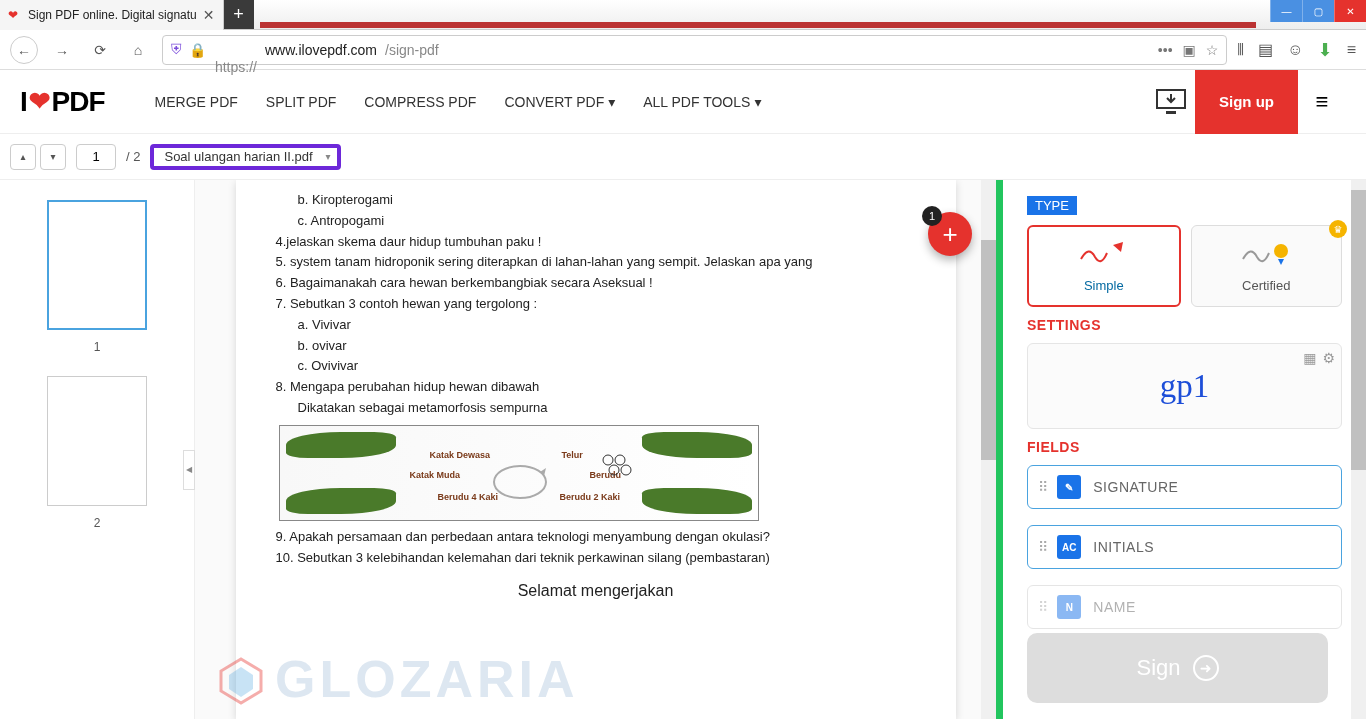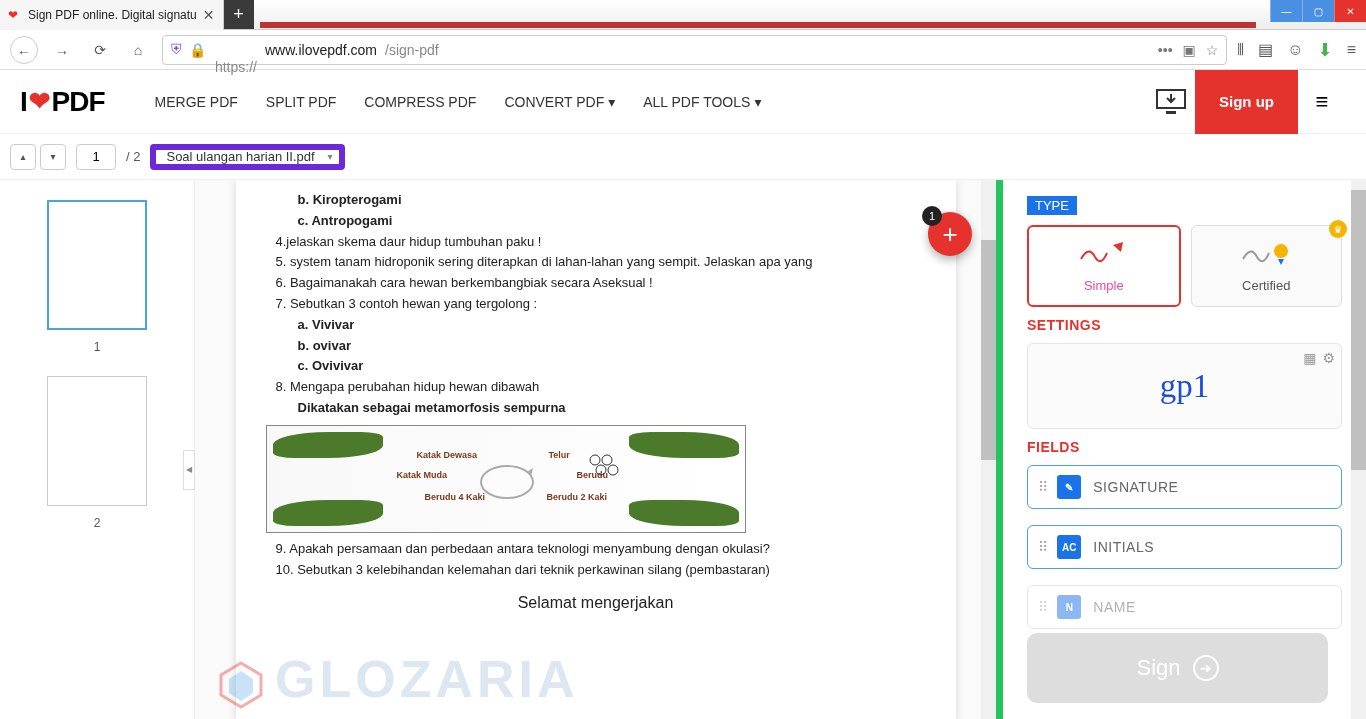--- a/index.html
+++ b/index.html
@@ -48,7 +48,7 @@
 .pgbtn { width: 26px; height: 26px; border: 1px solid #ccc; border-radius: 4px; display: flex; align-items: center; justify-content: center; font-size: 10px; color: #555; }
 .pginput { width: 40px; height: 26px; border: 1px solid #ccc; border-radius: 4px; text-align: center; font-size: 13px; }
 .pgtotal { font-size: 13px; color: #555; }
-.filesel { height: 26px; border: 6px solid #6d28d9; border-radius: 4px; padding: 0 24px 0 10px; font-size: 13px; color: #333; display: flex; align-items: center; position: relative; min-width: 180px; }
+.filesel { height: 26px; border: 4px solid #6d28d9; border-radius: 4px; padding: 0 24px 0 10px; font-size: 13px; color: #333; display: flex; align-items: center; position: relative; min-width: 180px; }
 .filesel::after { content: "▾"; position: absolute; right: 6px; color: #888; font-size: 10px; }
 
 

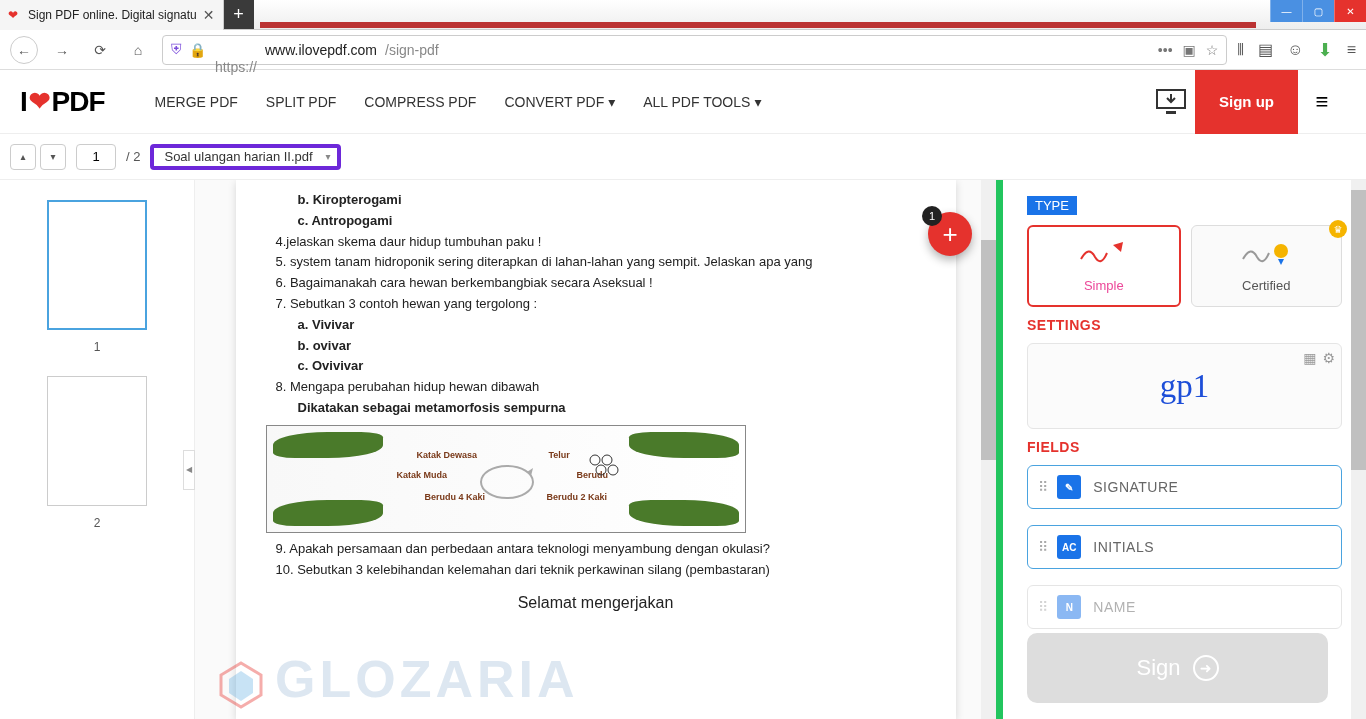--- a/index.html
+++ b/index.html
@@ -62,7 +62,7 @@
 .docarea { flex: 1; background: #fafafa; position: relative; overflow: hidden; display: flex; justify-content: center; }
 .page { width: 720px; background: #fff; box-shadow: 0 2px 8px rgba(0,0,0,.15); margin-top: 0; padding: 10px 30px 30px; font-size: 13px; color: #222; line-height: 1.6; }
 .page .indent1 { margin-left: 10px; }
-.page .indent2 { margin-left: 32px; font-weight: bold; }
+.page .indent2 { margin-left: 32px; }
 .page .center { text-align: center; font-size: 16px; margin-top: 10px; }
 .diagram { width: 480px; height: 108px; border: 1px solid #888; margin: 6px 0; background: linear-gradient(90deg,#f8f8f8,#fff); position: relative; overflow: hidden; text-align: right; }
 .diagram .leaf { position: absolute; width: 110px; height: 26px; background: #4a7a2a; border-radius: 50% 20% 50% 20%; }

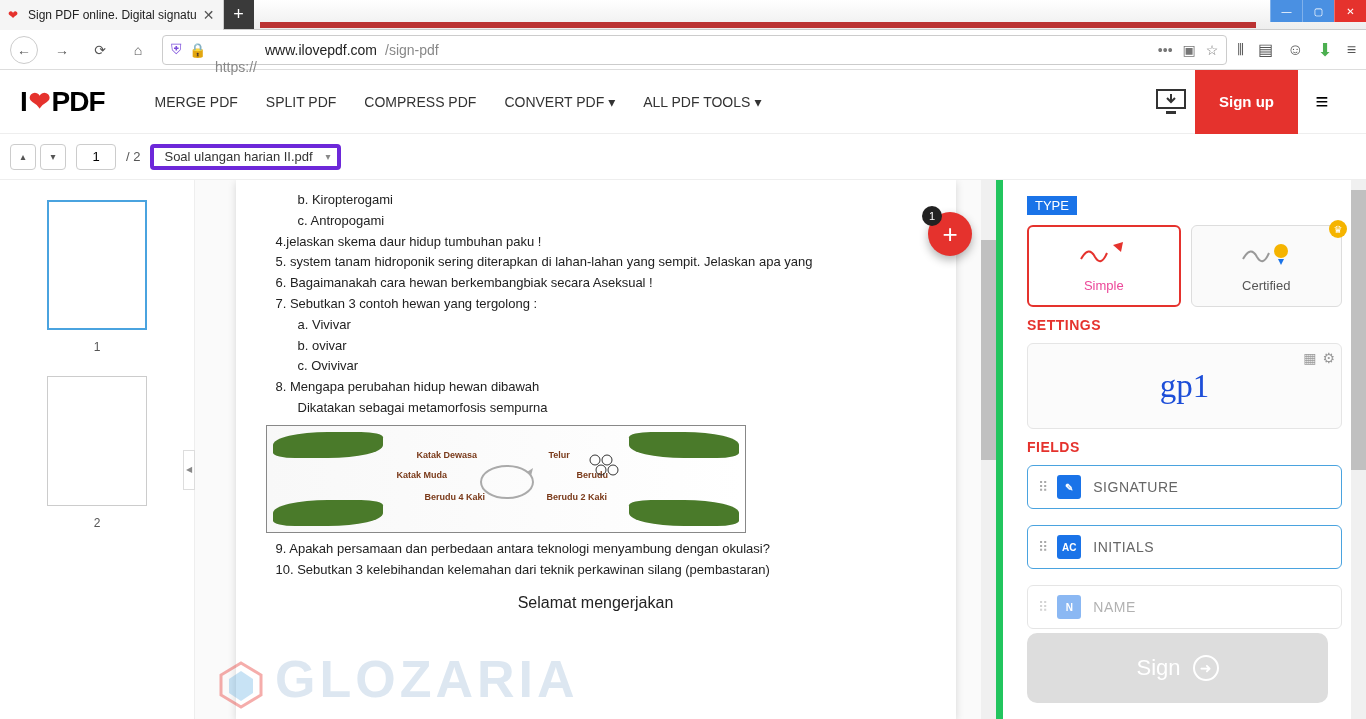--- a/index.html
+++ b/index.html
@@ -86,7 +86,7 @@
 .typecard .ticon { color: #e5322d; font-size: 28px; }
 .typecard .ticon.cert { color: #888; }
 .typecard .tlabel { font-size: 13px; color: #555; }
-.typecard.sel .tlabel { color: #ec4899; }
+.typecard.sel .tlabel { color: #0369a1; }
 .crown { position: absolute; top: -6px; right: -6px; width: 18px; height: 18px; background: #f5b400; border-radius: 50%; display: flex; align-items: center; justify-content: center; font-size: 10px; color: #fff; }
 
 .sigpreview { height: 86px; border: 1px solid #e5e5e5; border-radius: 6px; background: #fbfbfb; display: flex; align-items: center; justify-content: center; position: relative; margin-bottom: 6px; }

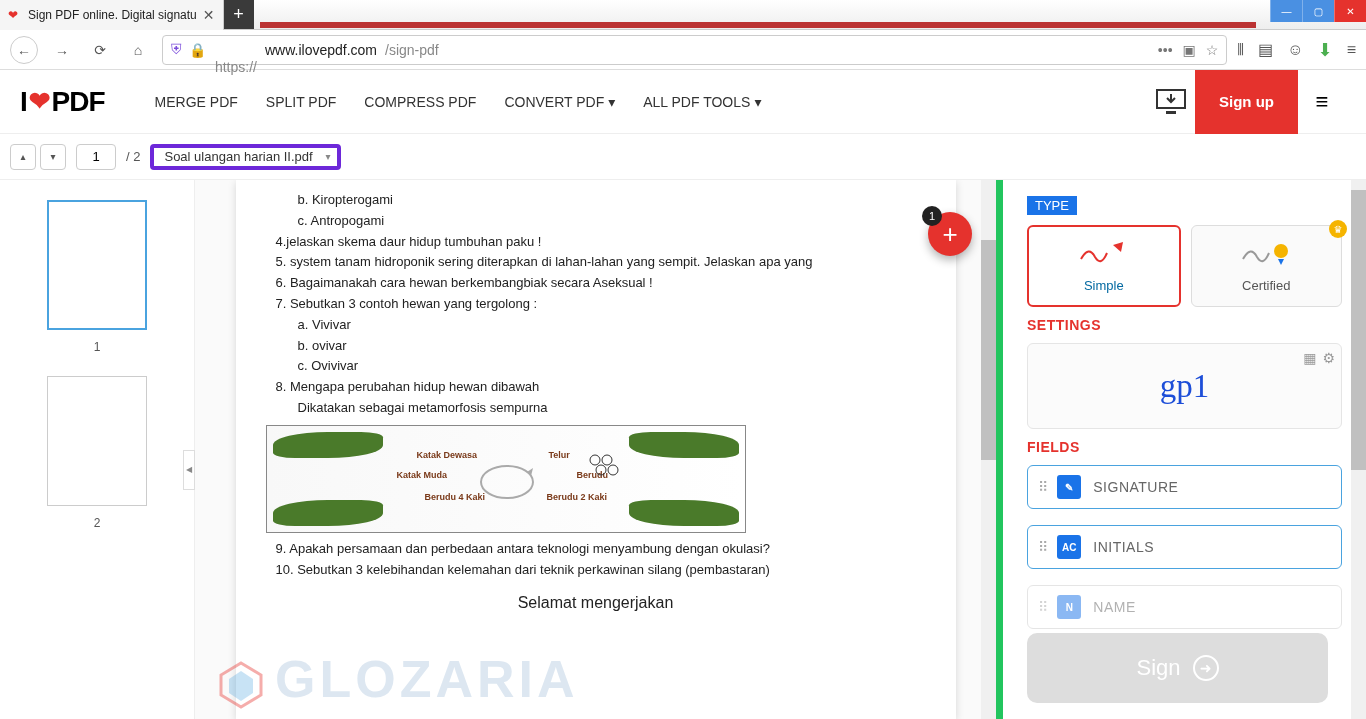--- a/index.html
+++ b/index.html
@@ -64,7 +64,7 @@
 .page .indent1 { margin-left: 10px; }
 .page .indent2 { margin-left: 32px; }
 .page .center { text-align: center; font-size: 16px; margin-top: 10px; }
-.diagram { width: 480px; height: 108px; border: 1px solid #888; margin: 6px 0; background: linear-gradient(90deg,#f8f8f8,#fff); position: relative; overflow: hidden; text-align: right; }
+.diagram { width: 480px; height: 96px; border: 1px solid #888; margin: 6px 13px; background: linear-gradient(90deg,#f8f8f8,#fff); position: relative; overflow: hidden; text-align: right; }
 .diagram .leaf { position: absolute; width: 110px; height: 26px; background: #4a7a2a; border-radius: 50% 20% 50% 20%; }
 .diagram .lbl { position: absolute; font-size: 9px; color: #7a3a1a; font-weight: bold; }
 .watermark { position: absolute; bottom: 10px; left: 20px; font-size: 52px; font-weight: 800; color: rgba(120,160,200,.25); letter-spacing: 4px; display: flex; align-items: flex-end; gap: 8px; }

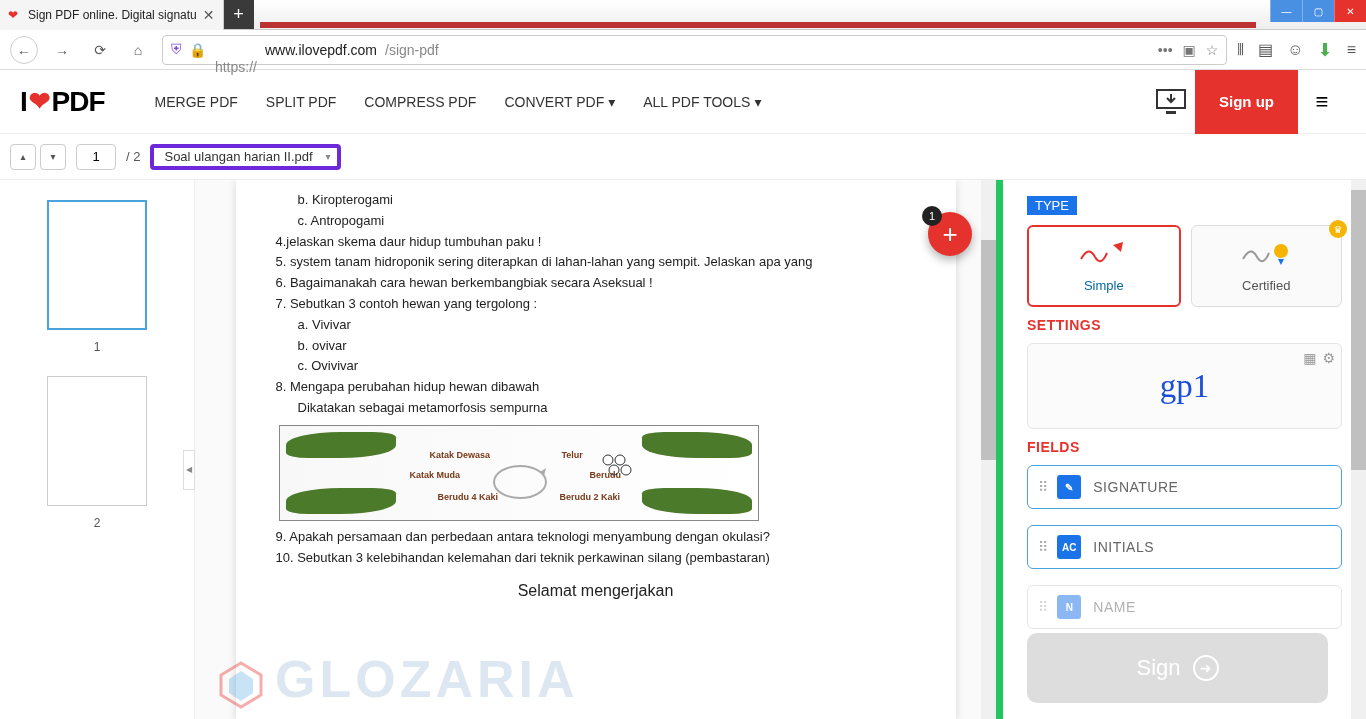--- a/index.html
+++ b/index.html
@@ -67,7 +67,7 @@
 .diagram { width: 480px; height: 96px; border: 1px solid #888; margin: 6px 13px; background: linear-gradient(90deg,#f8f8f8,#fff); position: relative; overflow: hidden; text-align: right; }
 .diagram .leaf { position: absolute; width: 110px; height: 26px; background: #4a7a2a; border-radius: 50% 20% 50% 20%; }
 .diagram .lbl { position: absolute; font-size: 9px; color: #7a3a1a; font-weight: bold; }
-.watermark { position: absolute; bottom: 10px; left: 20px; font-size: 52px; font-weight: 800; color: rgba(120,160,200,.25); letter-spacing: 4px; display: flex; align-items: flex-end; gap: 8px; }
+.watermark { position: absolute; bottom: 10px; left: 20px; font-size: 52px; font-weight: 800; color: rgba(120,160,200,.25); letter-spacing: 4px; display: flex; align-items: center; gap: 8px; }
 .watermark .wlogo { width: 52px; height: 52px; }
 
 .fab { position: absolute; top: 32px; right: 24px; width: 44px; height: 44px; border-radius: 50%; background: #e5322d; color: #fff; display: flex; align-items: center; justify-content: center; font-size: 26px; box-shadow: 0 4px 10px rgba(0,0,0,.3); }

